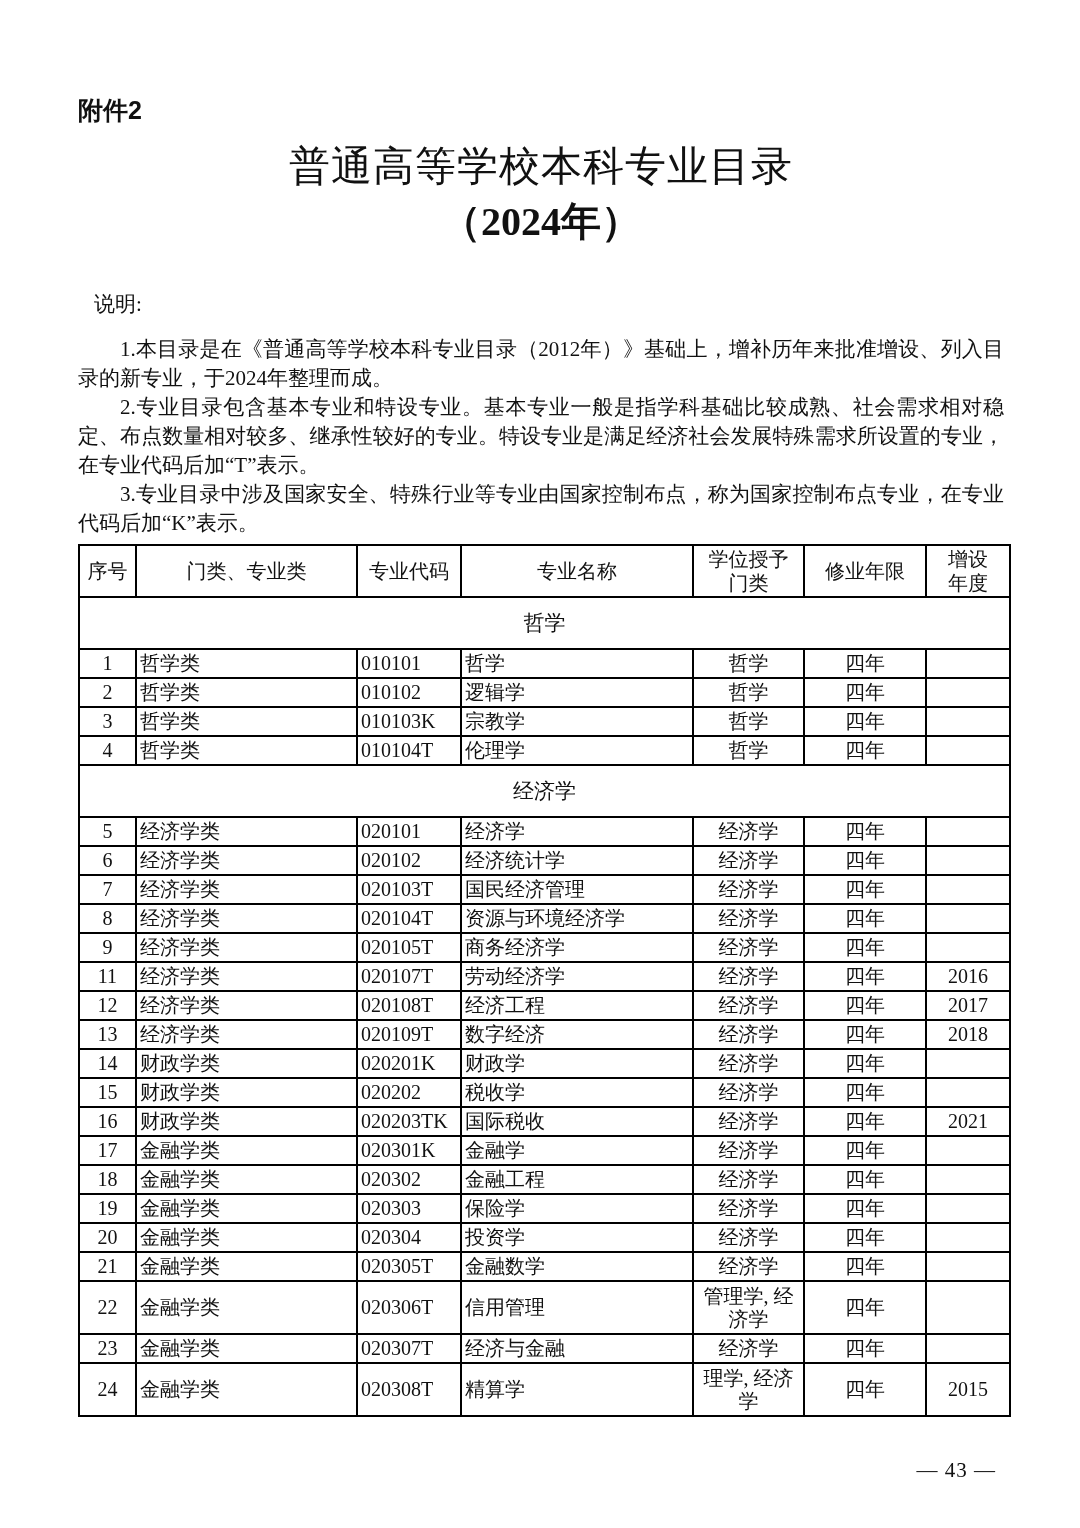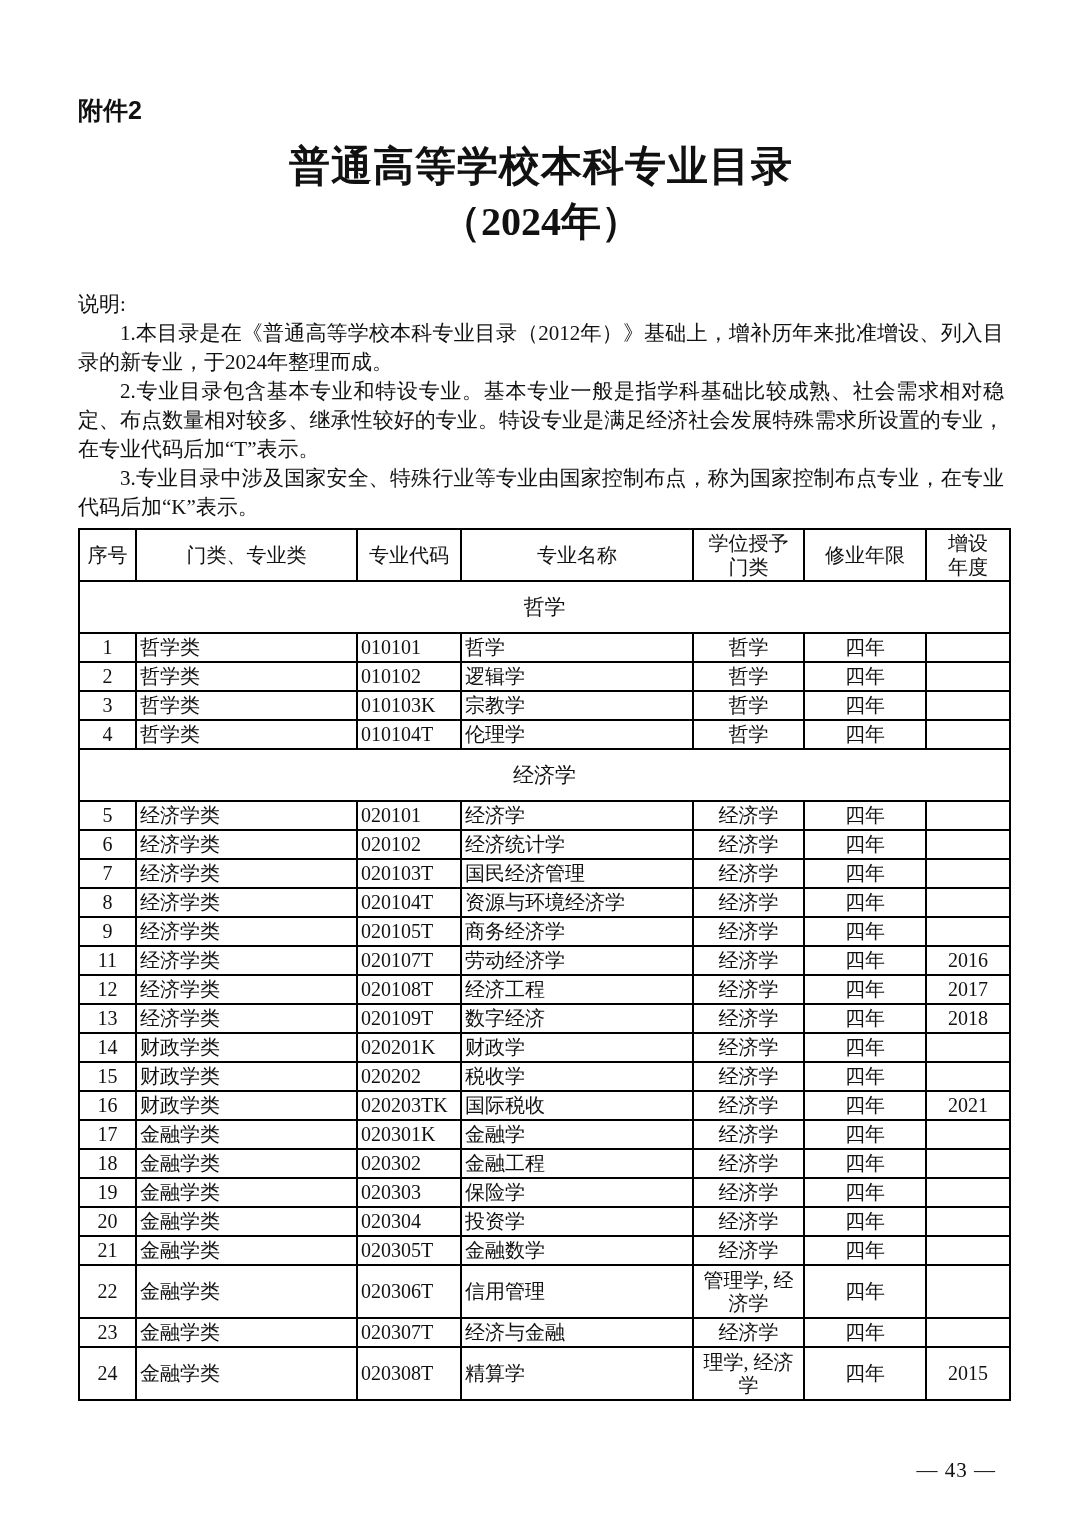--- a/index.html
+++ b/index.html
@@ -15,7 +15,7 @@
     font-weight:bold;font-size:25px;line-height:28px;
   }
   .title{
-    text-align:center;font-size:41px;font-weight:bold;
+    text-align:center;font-size:41px;font-weight:normal;
     margin:16px 40px 0 40px;letter-spacing:1px;line-height:52px;
   }
   .subtitle{

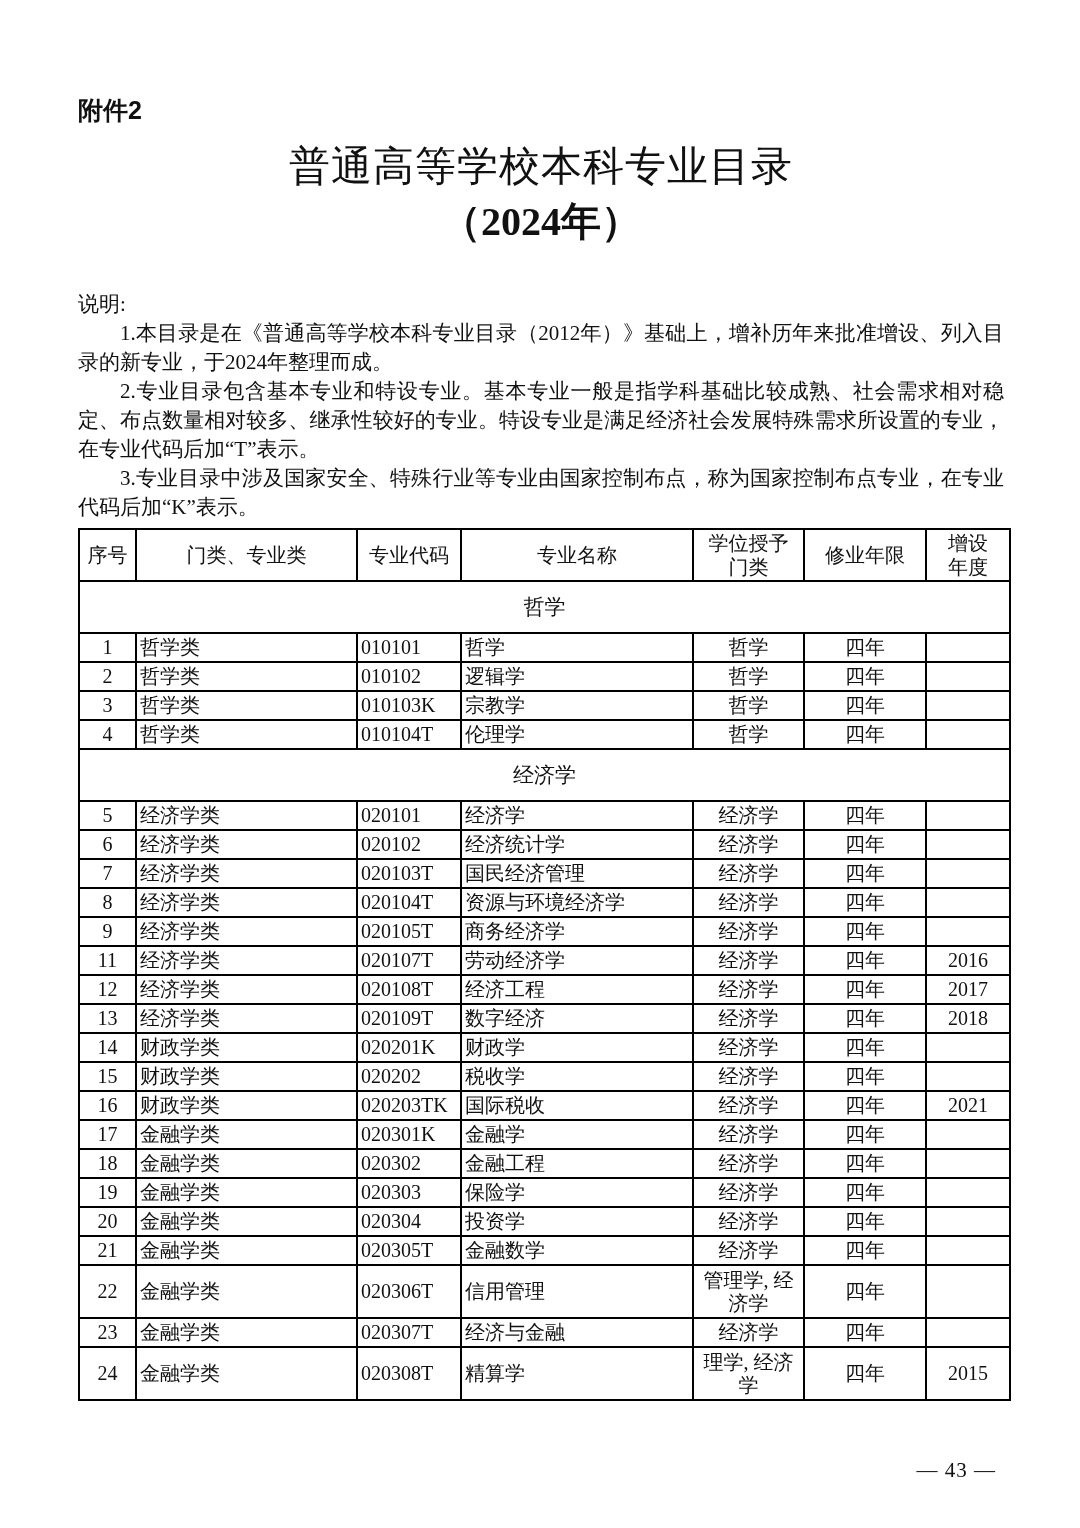--- a/index.html
+++ b/index.html
@@ -23,7 +23,7 @@
     margin:4px 0 0 0;line-height:52px;
   }
   .notes{margin-top:42px;font-size:21px;line-height:29px;text-align:justify;}
-  .notes-heading{text-indent:0;margin:0;}
+  .notes-heading{text-indent:0;margin:16px;}
   .notes p{margin:0;text-indent:2em;}
   table.majors{
     border-collapse:collapse;table-layout:fixed;width:931px;margin-top:6px;

